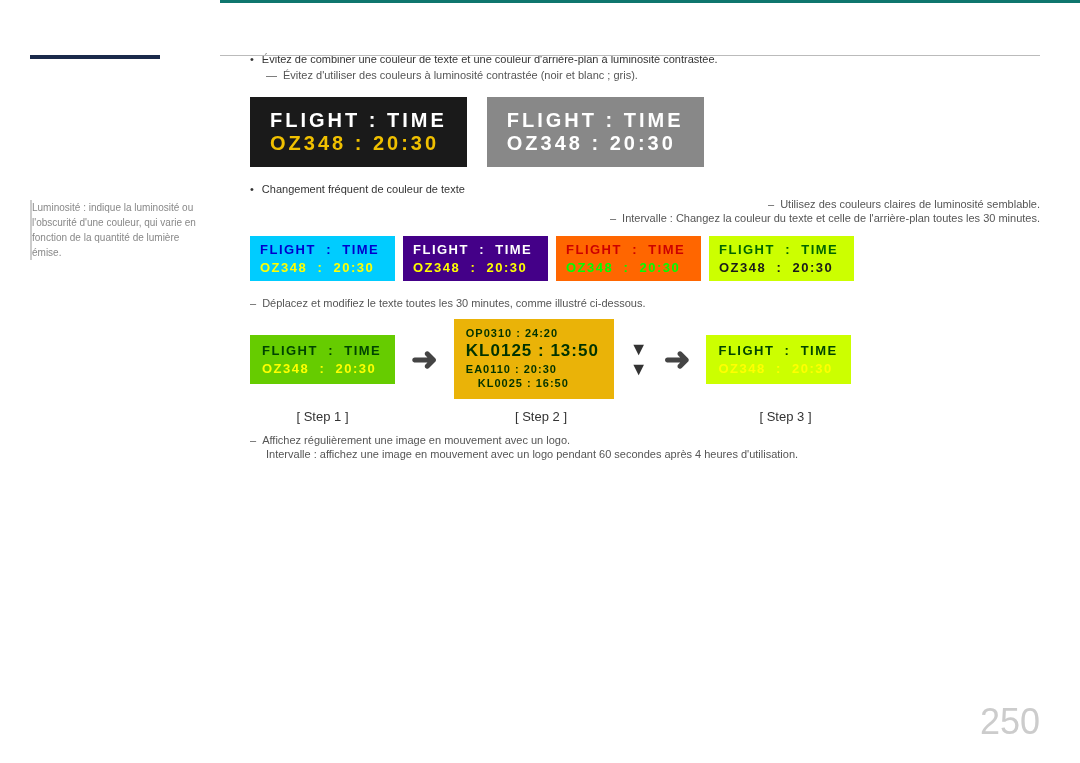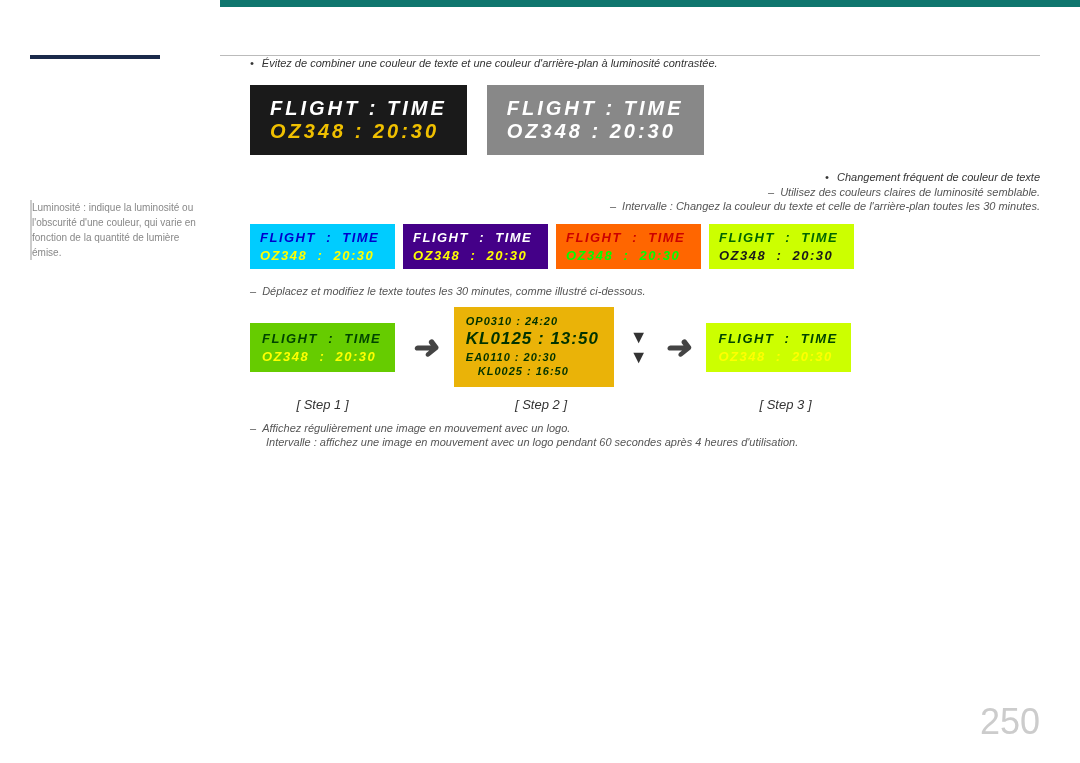--- a/index.html
+++ b/index.html
@@ -48,9 +48,8 @@
     .main-content {
       flex: 1;
       padding: 40px 40px 20px 30px;
-      border-top: 7px solid #0f766e;
+      border-top: 3px solid #0f766e;
       overflow: hidden;
-      font-style: italic;
     }
 
     .bullet-item {

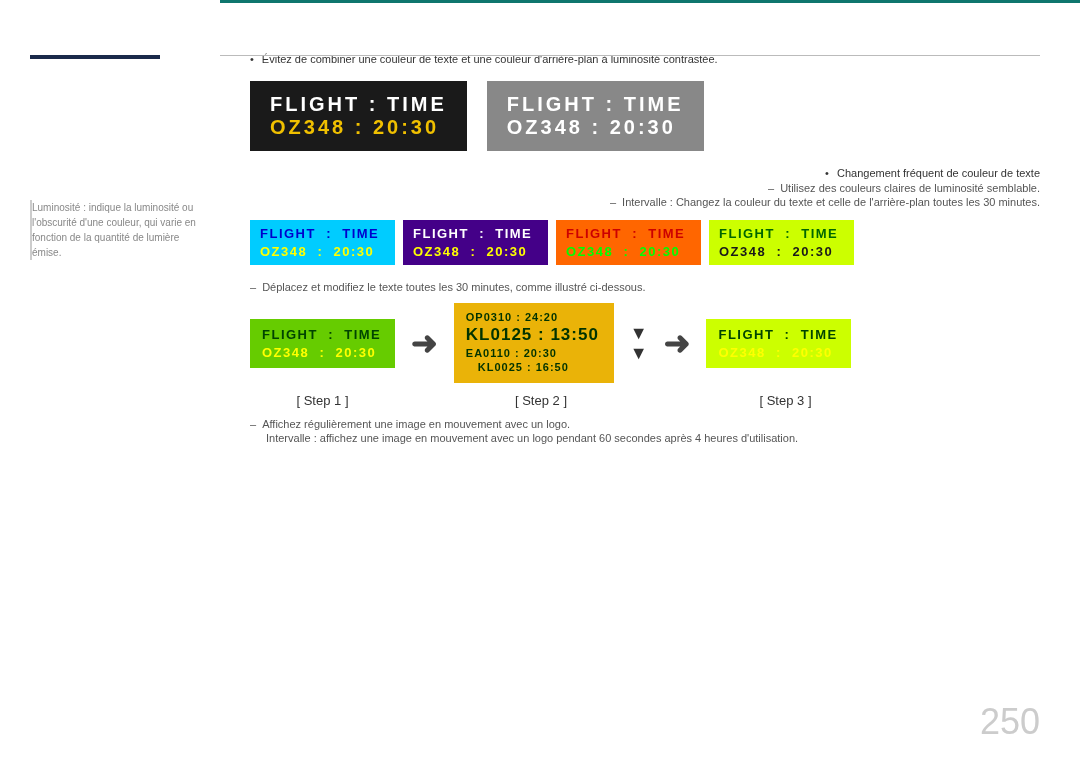--- a/index.html
+++ b/index.html
@@ -369,6 +369,9 @@
       <div class="bullet-item">
         <span>Évitez de combiner une couleur de texte et une couleur d'arrière-plan à luminosité contrastée.</span>
       </div>
+      <div class="dash-item">
+        <span>Évitez d'utiliser des couleurs à luminosité contrastée (noir et blanc ; gris).</span>
+      </div>
     </div>
 
     <div class="main-cards-row">

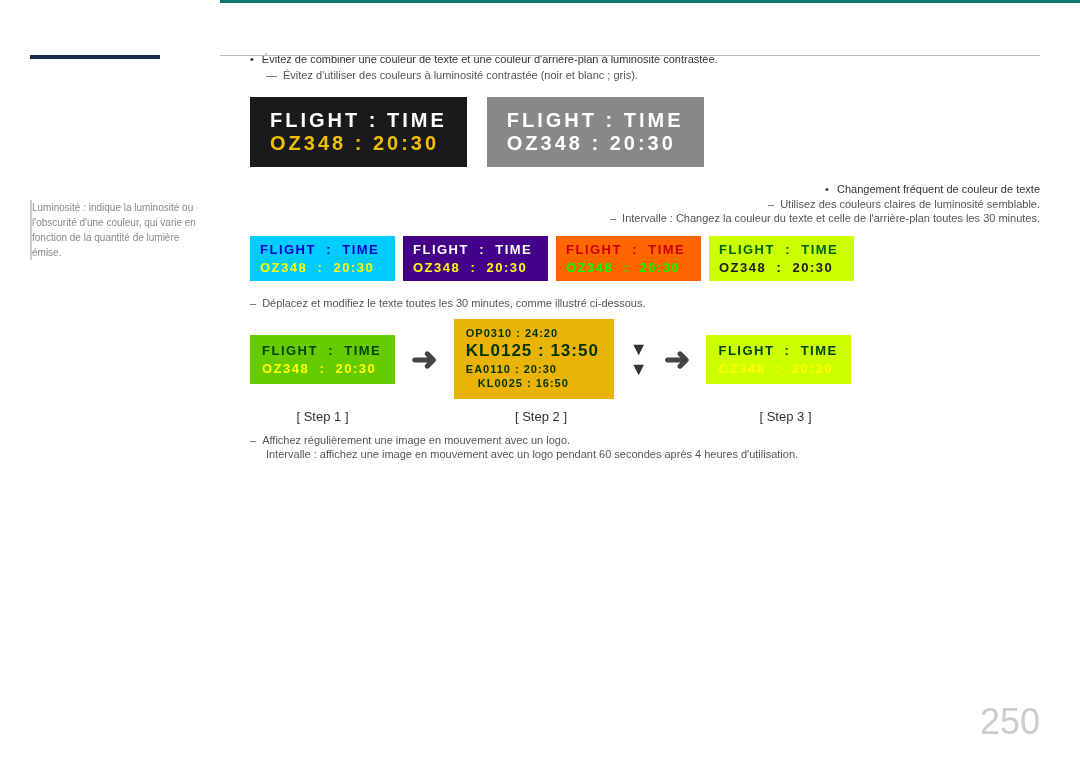--- a/index.html
+++ b/index.html
@@ -295,7 +295,6 @@
       font-size: 11px;
       color: #333;
       margin-bottom: 3px;
-      justify-content: flex-end;
     }
 
     .change-bullet::before {

